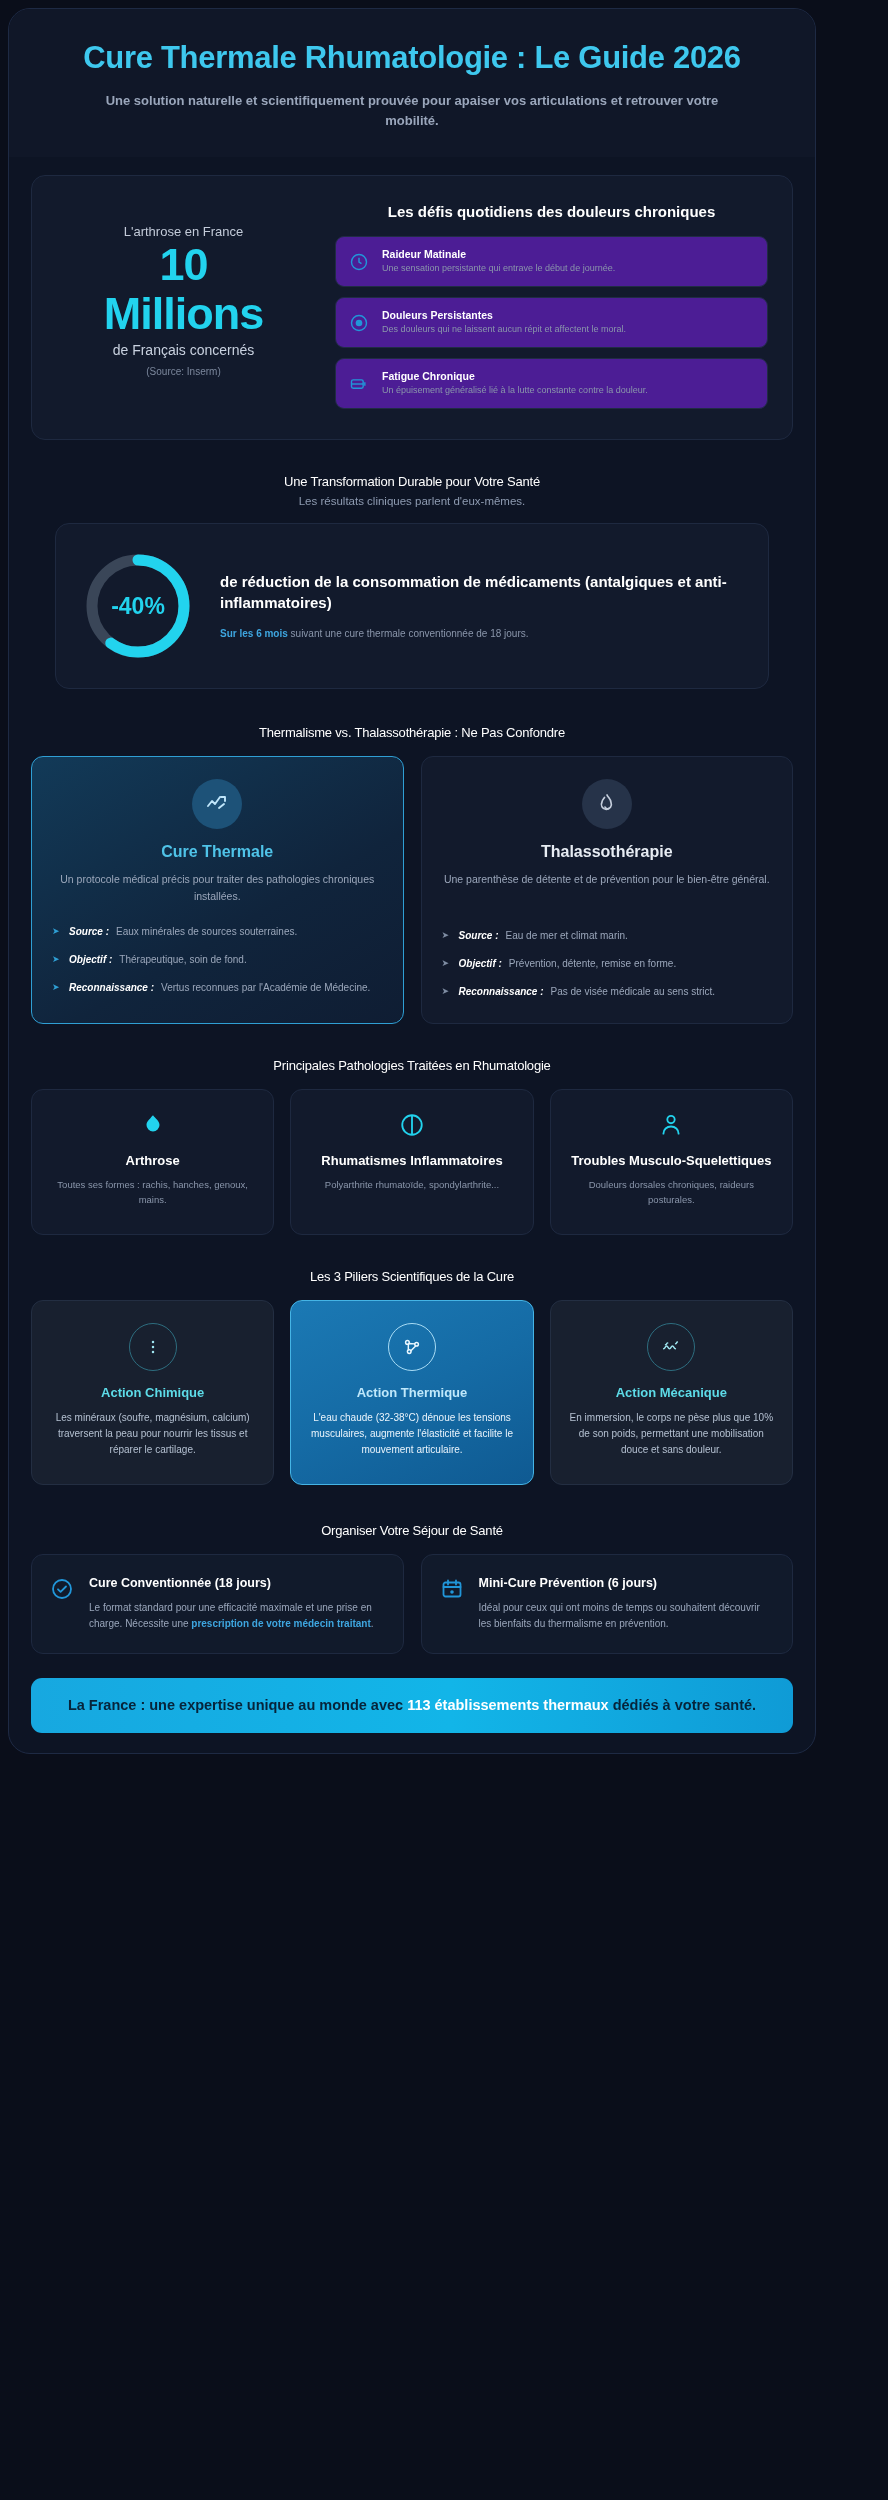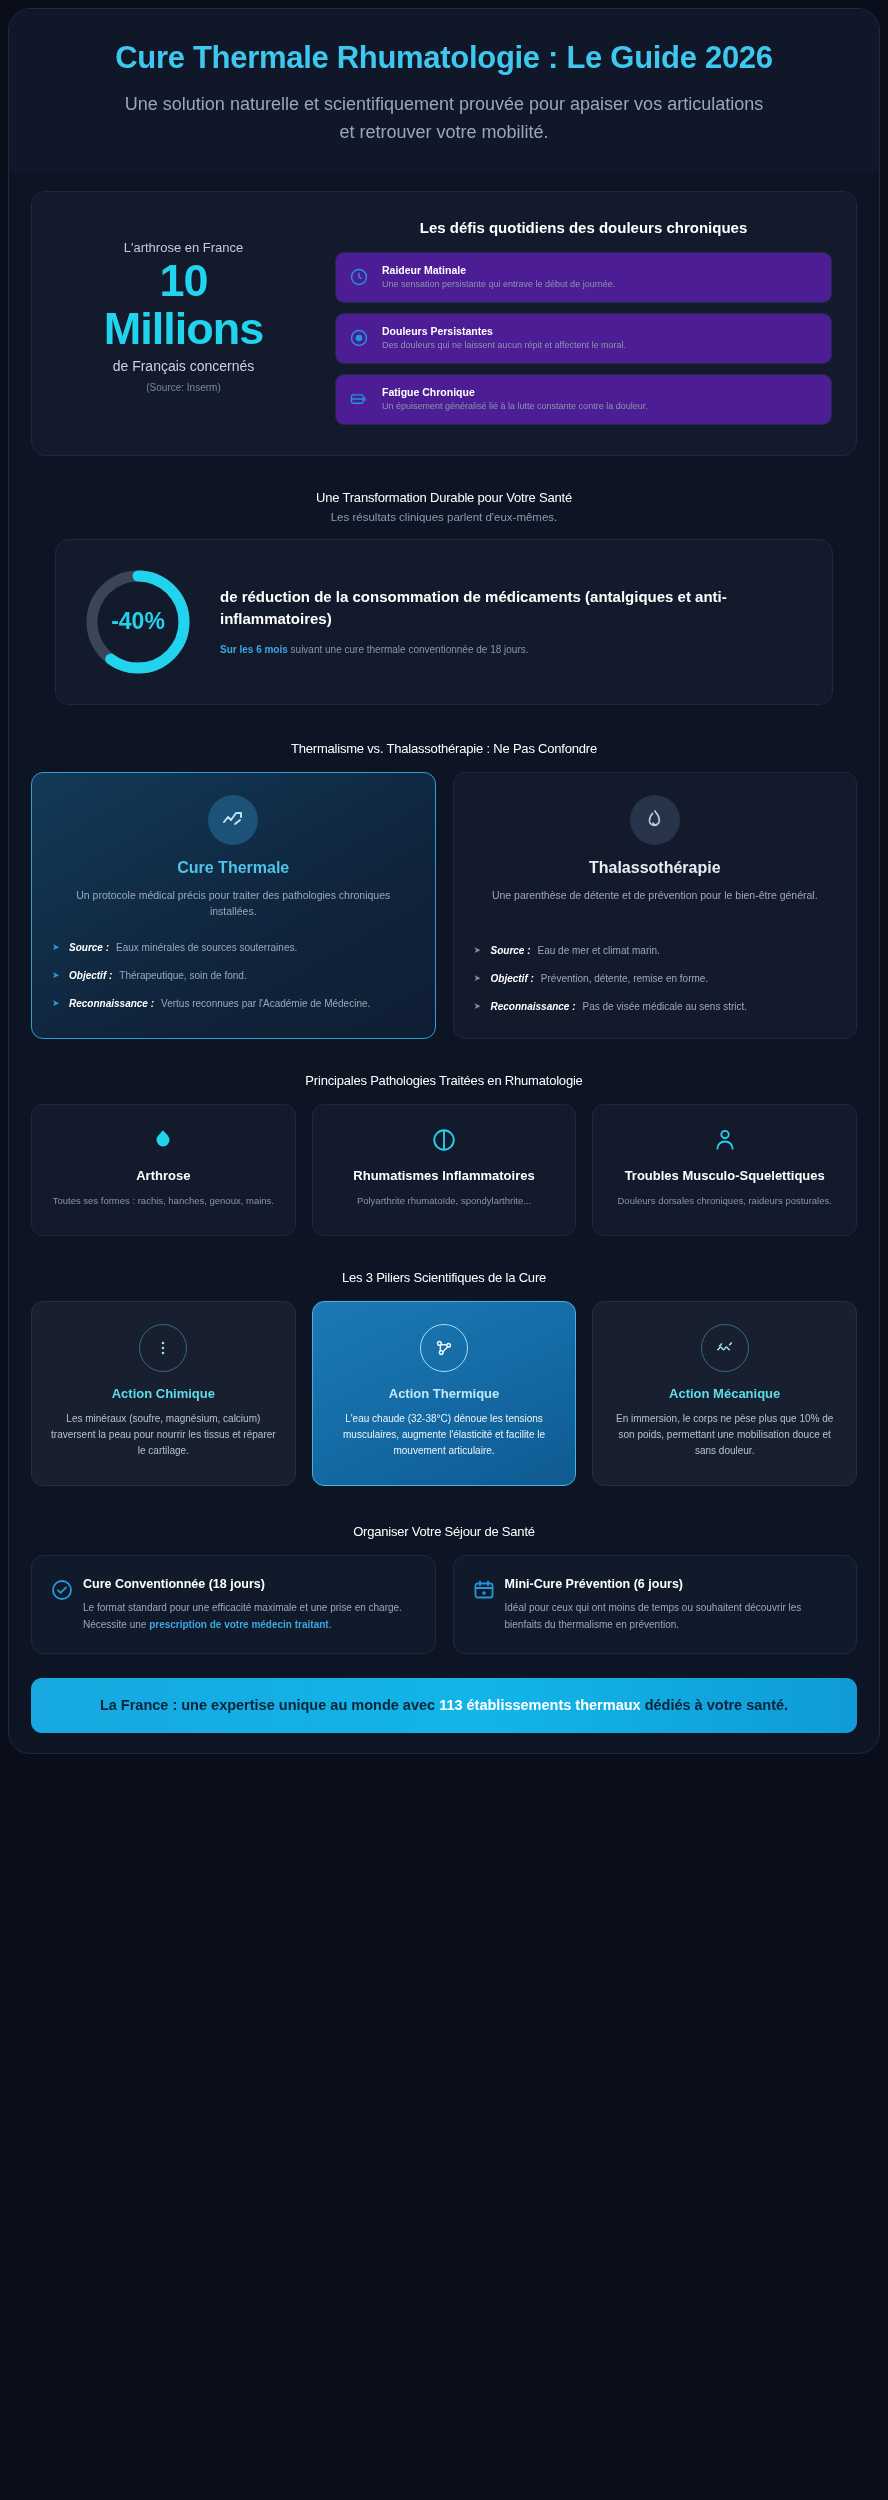--- a/index.html
+++ b/index.html
@@ -11,7 +11,7 @@
   body { padding: 8px; }
 
   .page {
-    width: 872px;
+    width: 808px;
     background: #0d1424;
     border: 1px solid #1e2a44;
     border-radius: 22px;

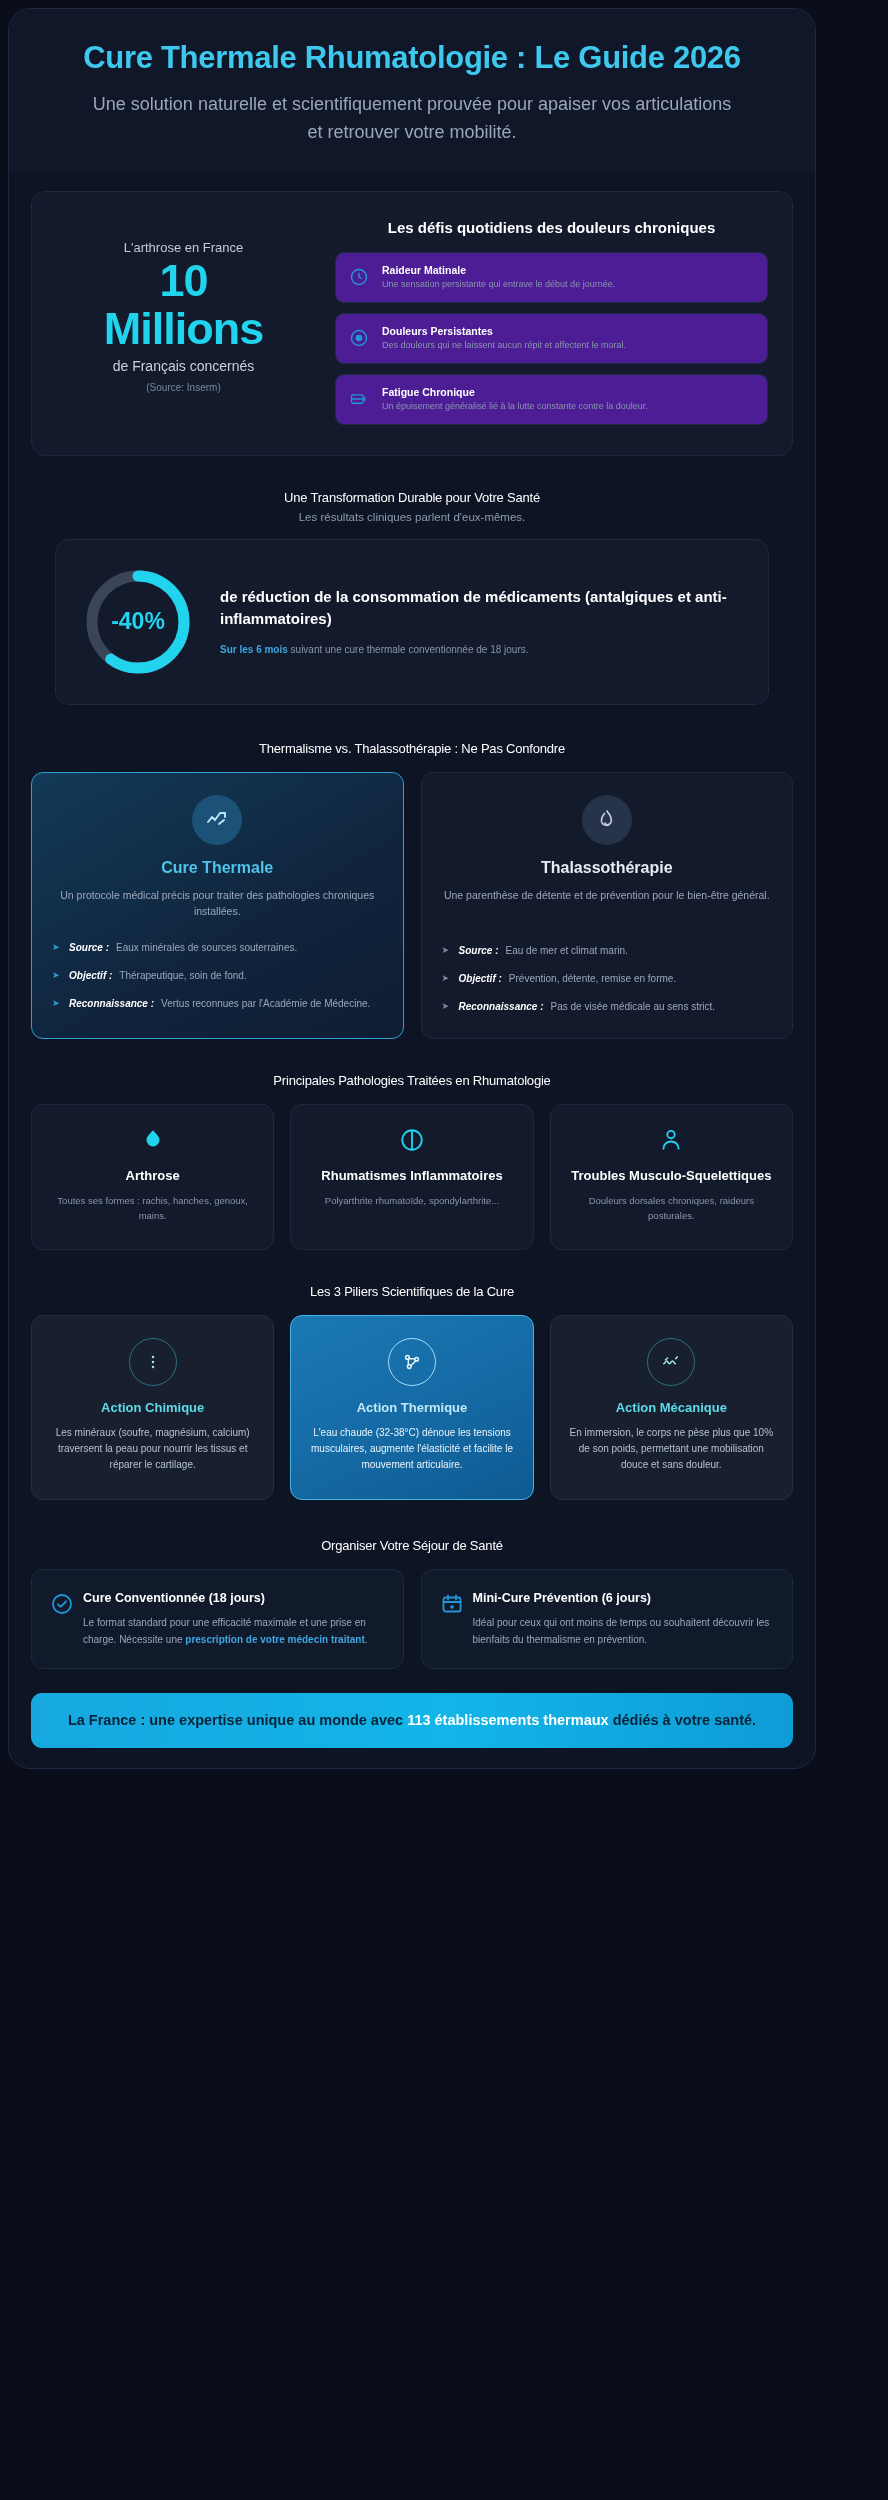--- a/index.html
+++ b/index.html
@@ -34,12 +34,13 @@
   }
   .hero p {
     margin-top: 14px;
-    font-size: 18px;
+    font-size: 13px;
     color: #9aa6bb;
     line-height: 1.55;
     max-width: 640px;
     margin-left: auto;
     margin-right: auto;
+    font-weight: bold;
   }
 
   

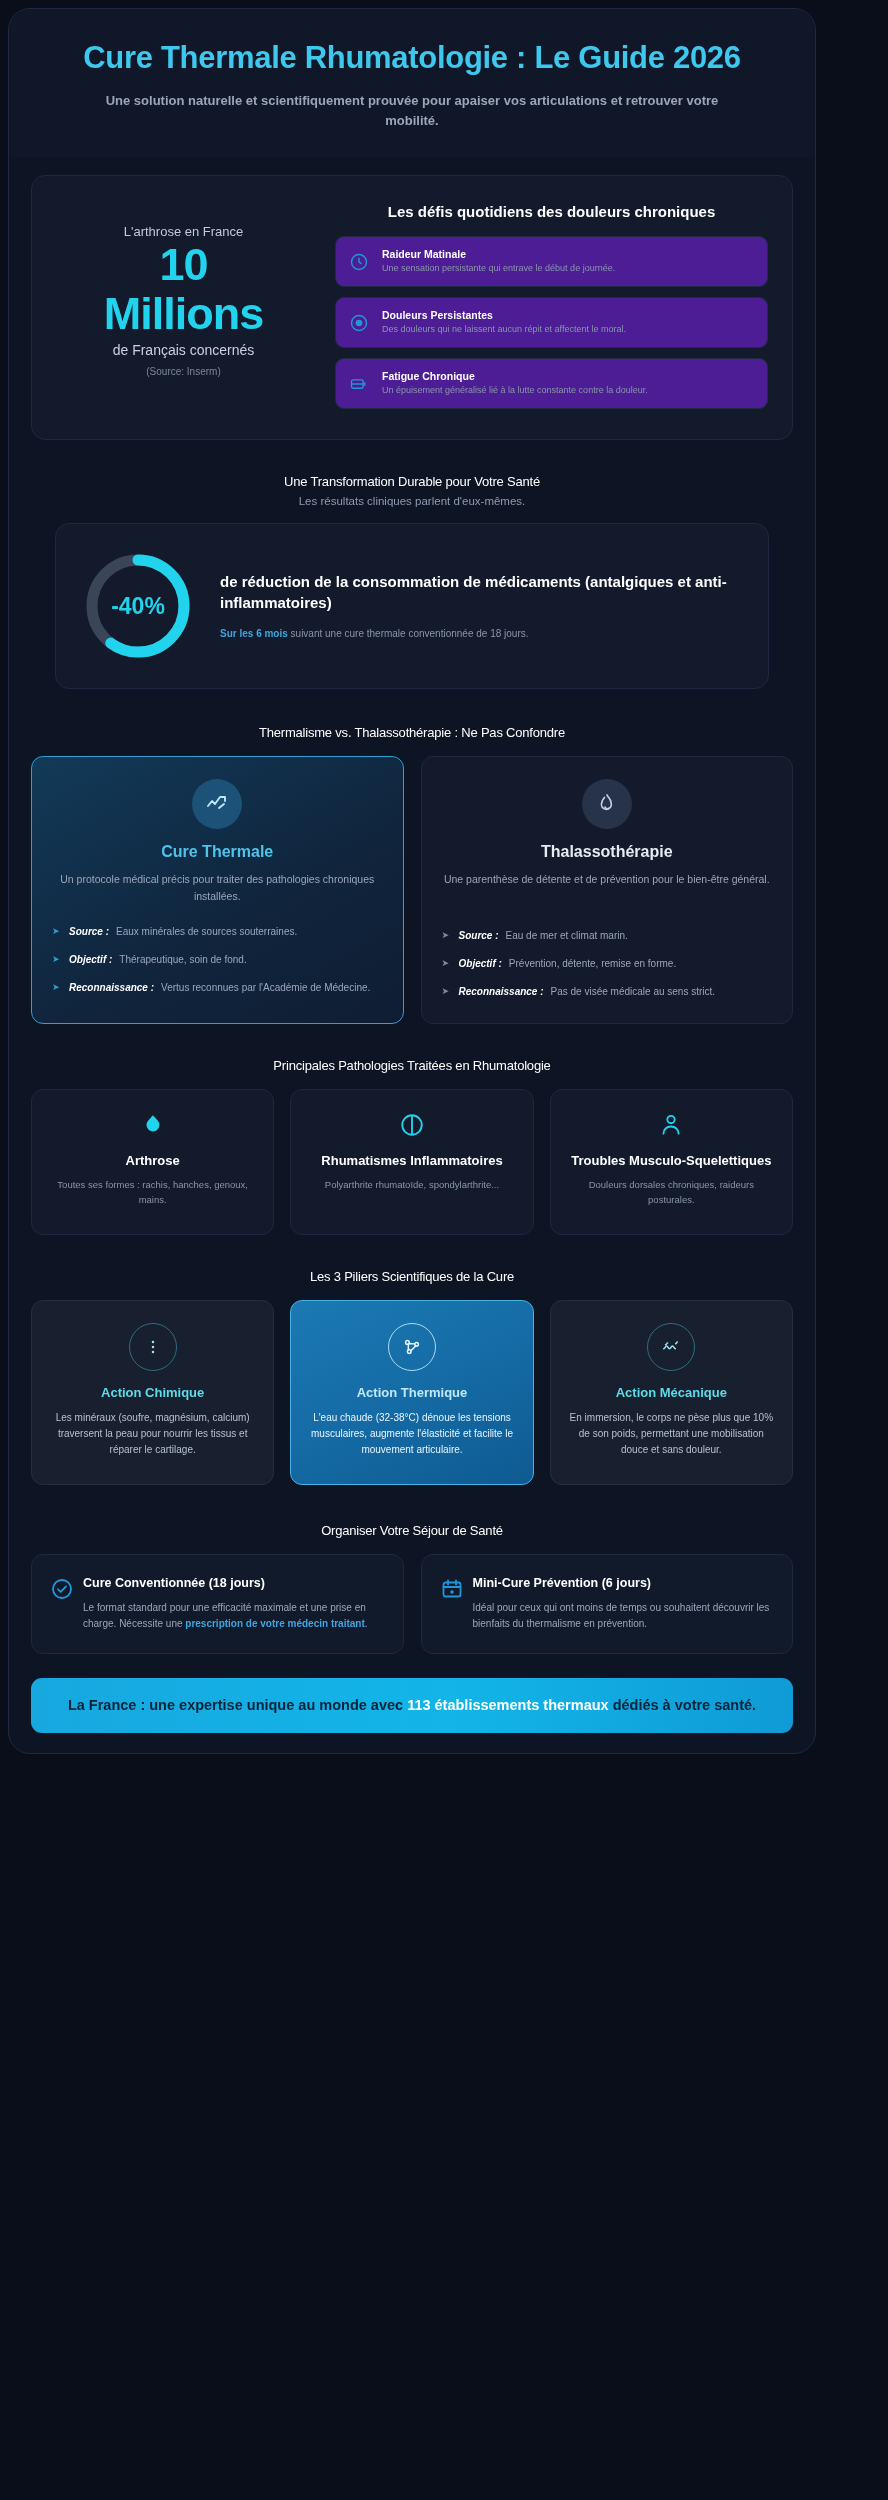--- a/index.html
+++ b/index.html
@@ -214,7 +214,7 @@
     border-radius: 12px;
     padding: 20px 18px;
     display: flex;
-    gap: 7px;
+    gap: 13px;
   }
   .sejour-ico { flex: 0 0 26px; color: #2196d9; padding-top: 2px; }
   .sejour h4 { color: #ffffff; font-size: 12.5px; font-weight: bold; line-height: 1.35; margin-bottom: 8px; }

